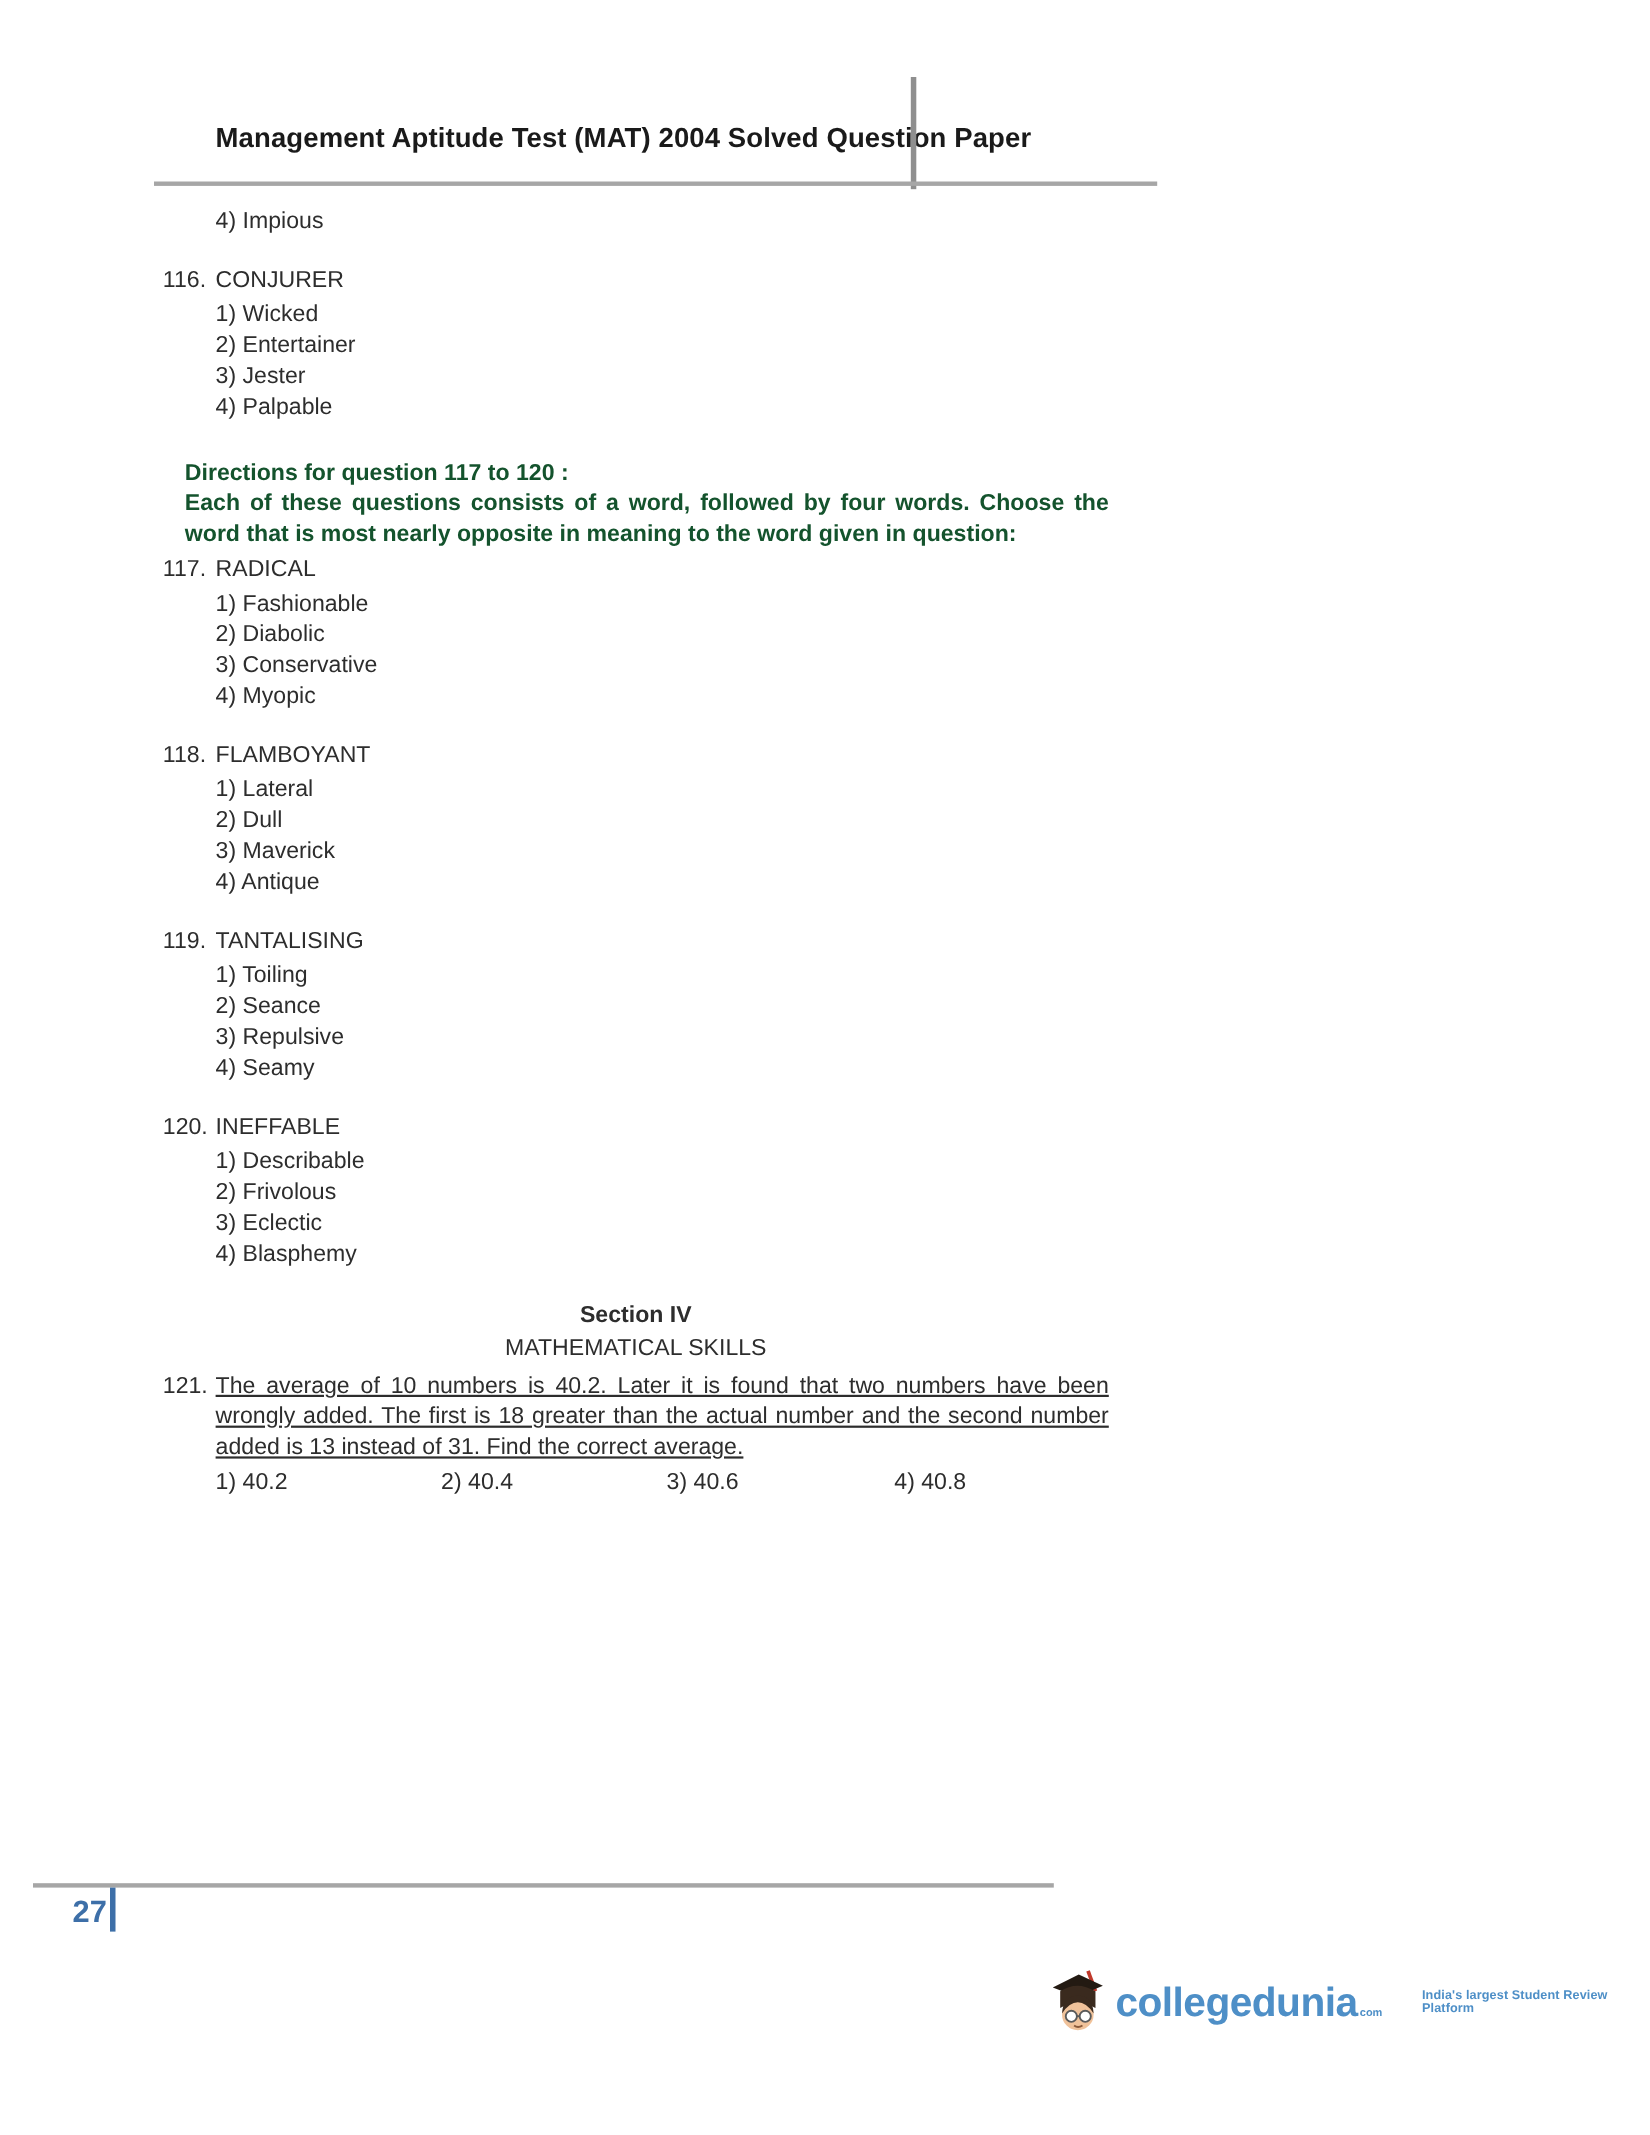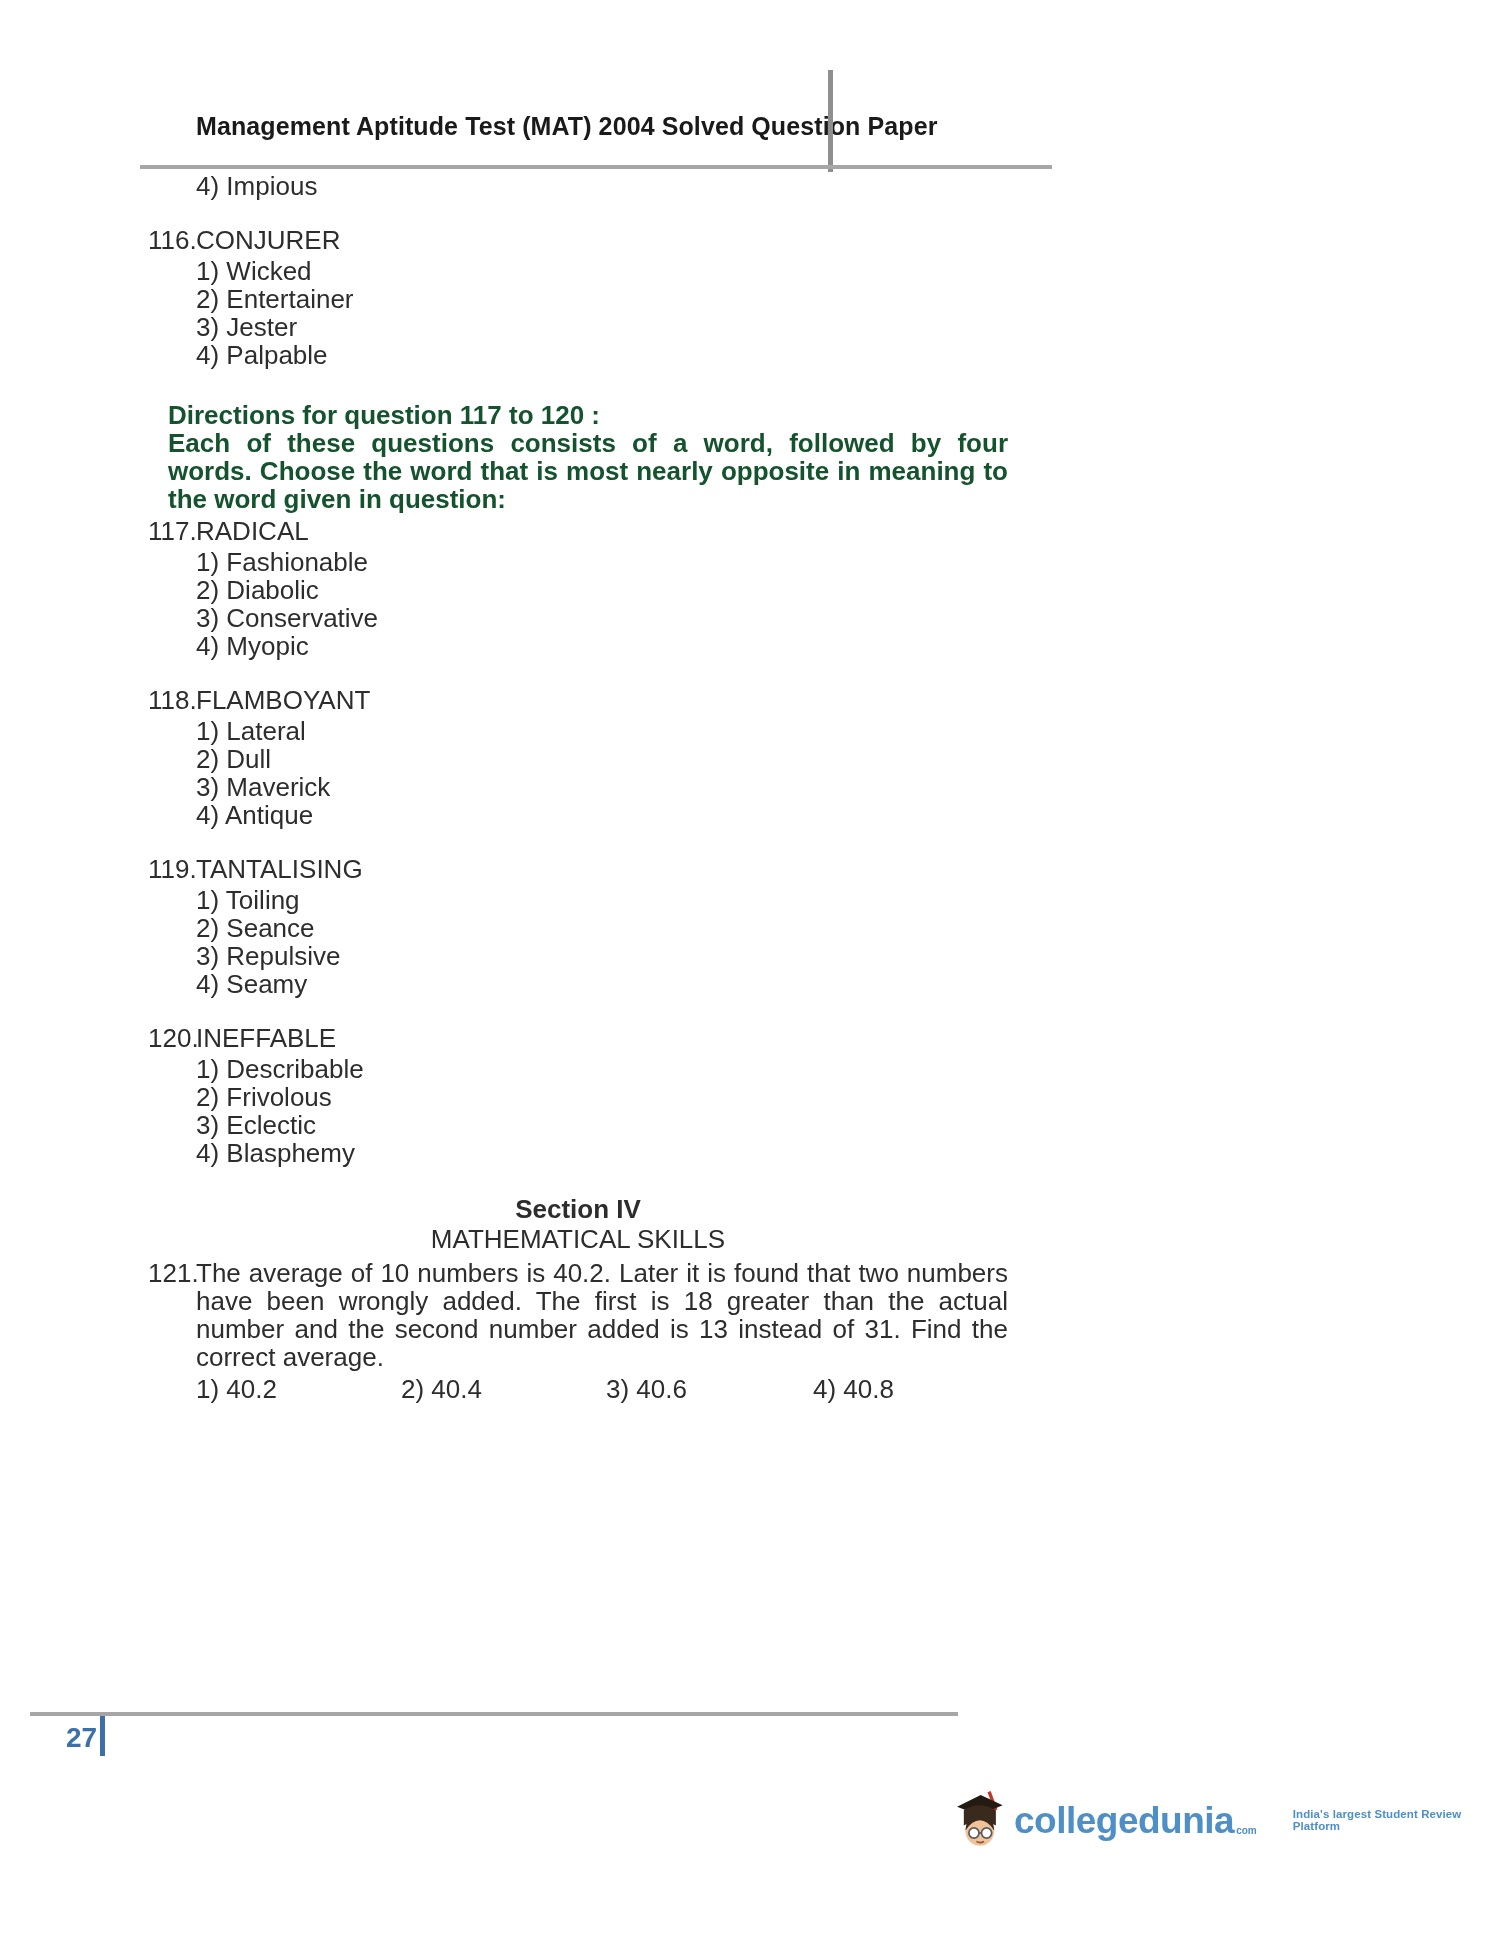--- a/index.html
+++ b/index.html
@@ -29,8 +29,8 @@
 
   
   .content {
-    position:absolute; left:148px; top:172px; width:860px;
-    font-size:26px; line-height:28px; color:#2d2d2d;
+    position:absolute; left:148px; top:187px; width:860px;
+    font-size:21px; line-height:28px; color:#2d2d2d;
   }
   .orphan-option { margin-left:48px; margin-bottom:26px; }
 

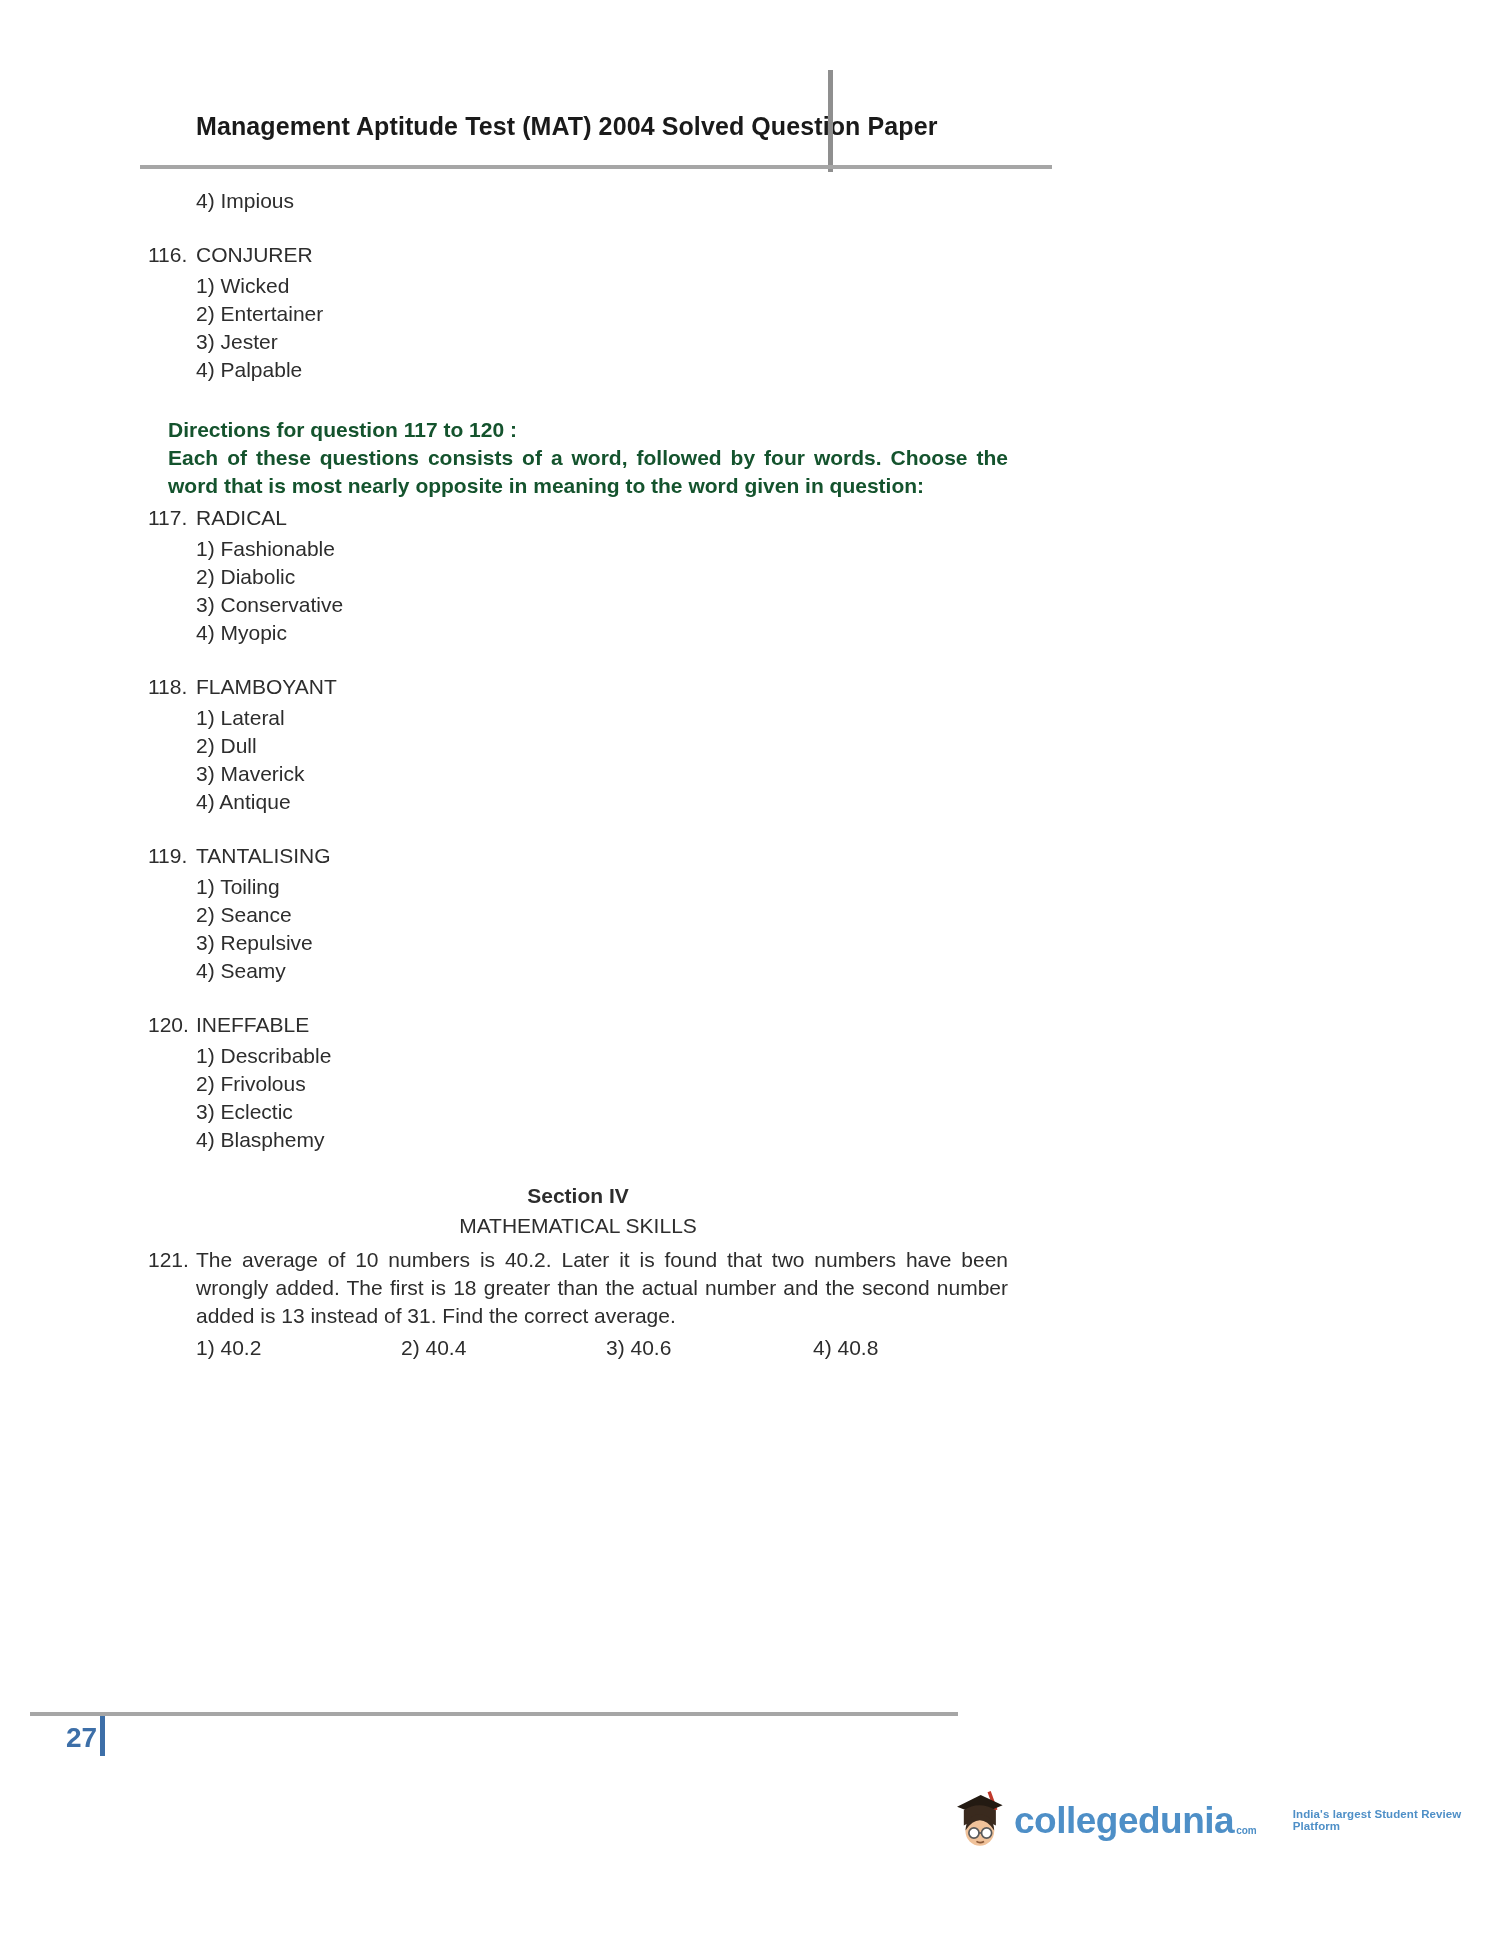--- a/index.html
+++ b/index.html
@@ -49,7 +49,7 @@
   .section-head { text-align:center; font-weight:bold; margin:28px 0 2px 0; }
   .section-sub  { text-align:center; margin:0 0 6px 0; }
 
-  .q121 { position:relative; padding-left:48px; }
+  .q121 { position:relative; padding-left:48px;text-decoration:underline; }
   .q121 .q-num { position:absolute; left:0; top:0; }
   .q121 .q-text { text-align:justify; margin:0; }
   .q121-options {

